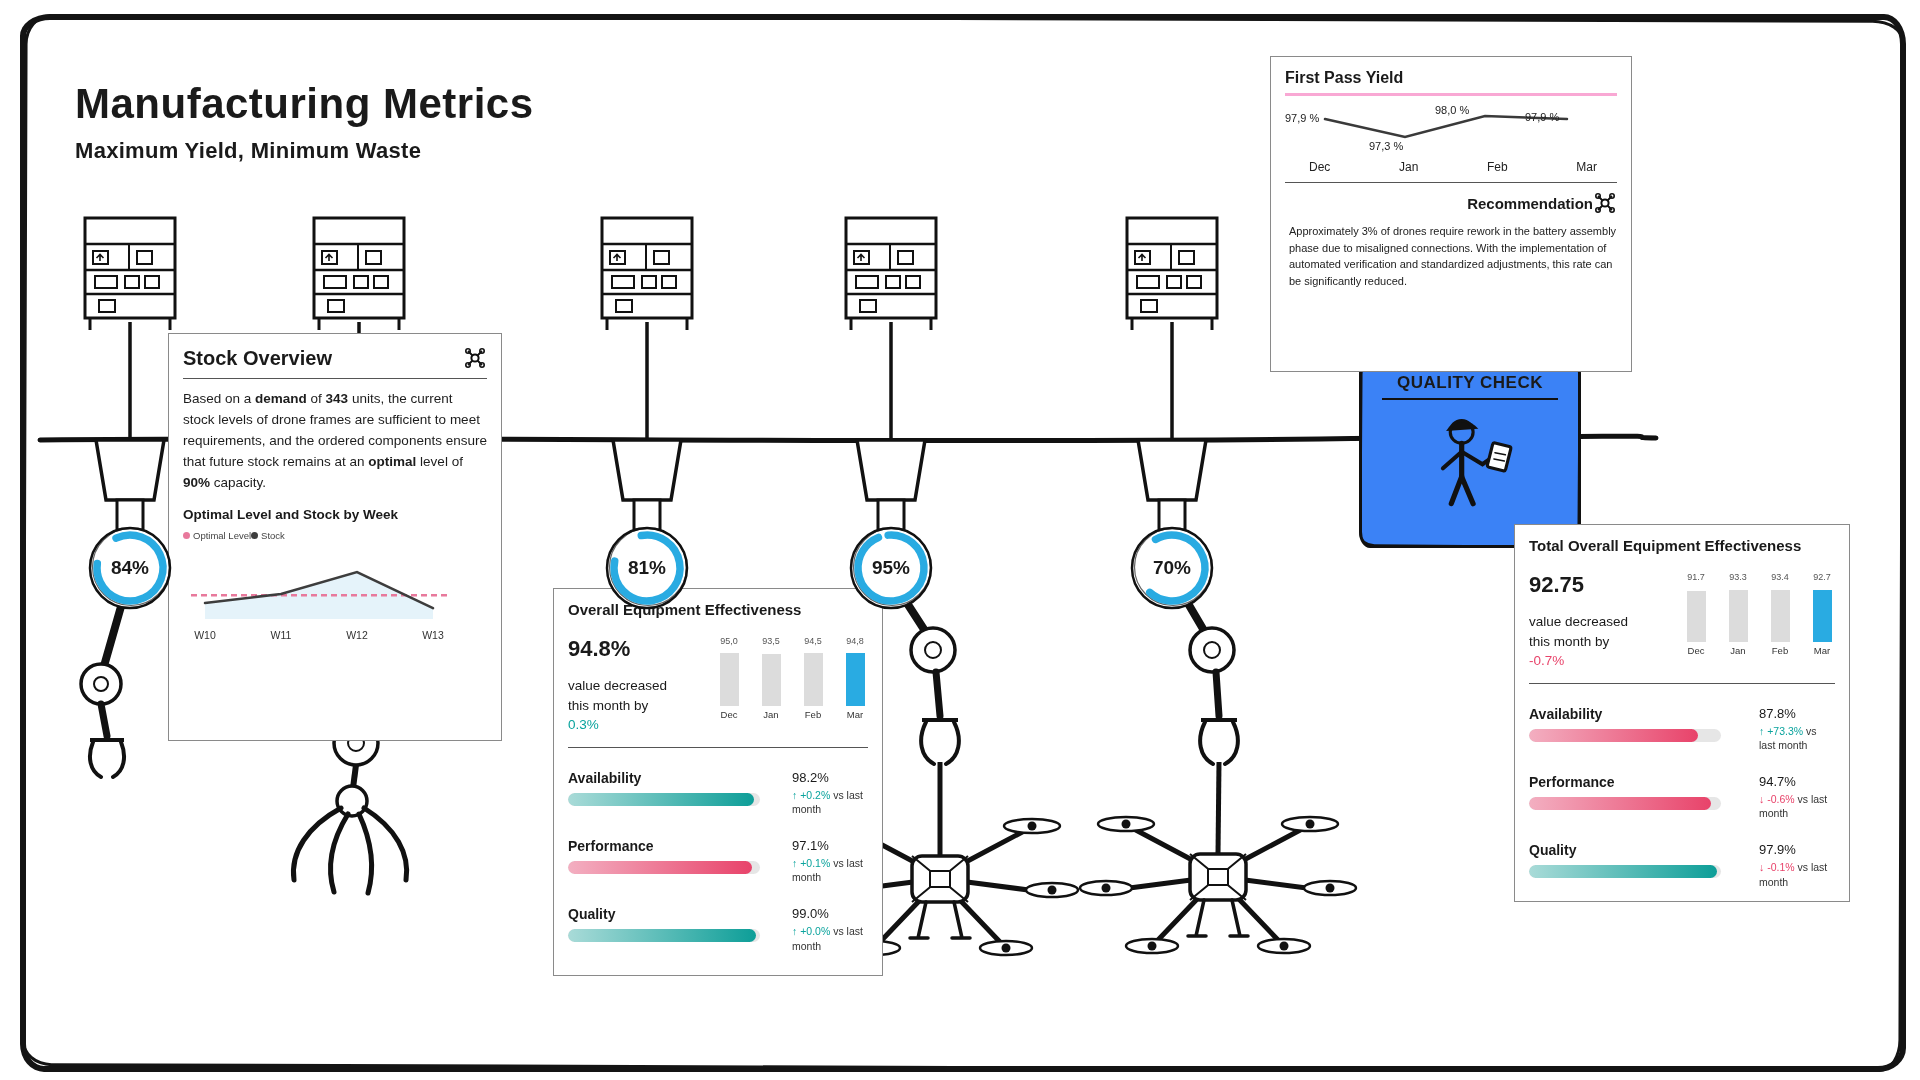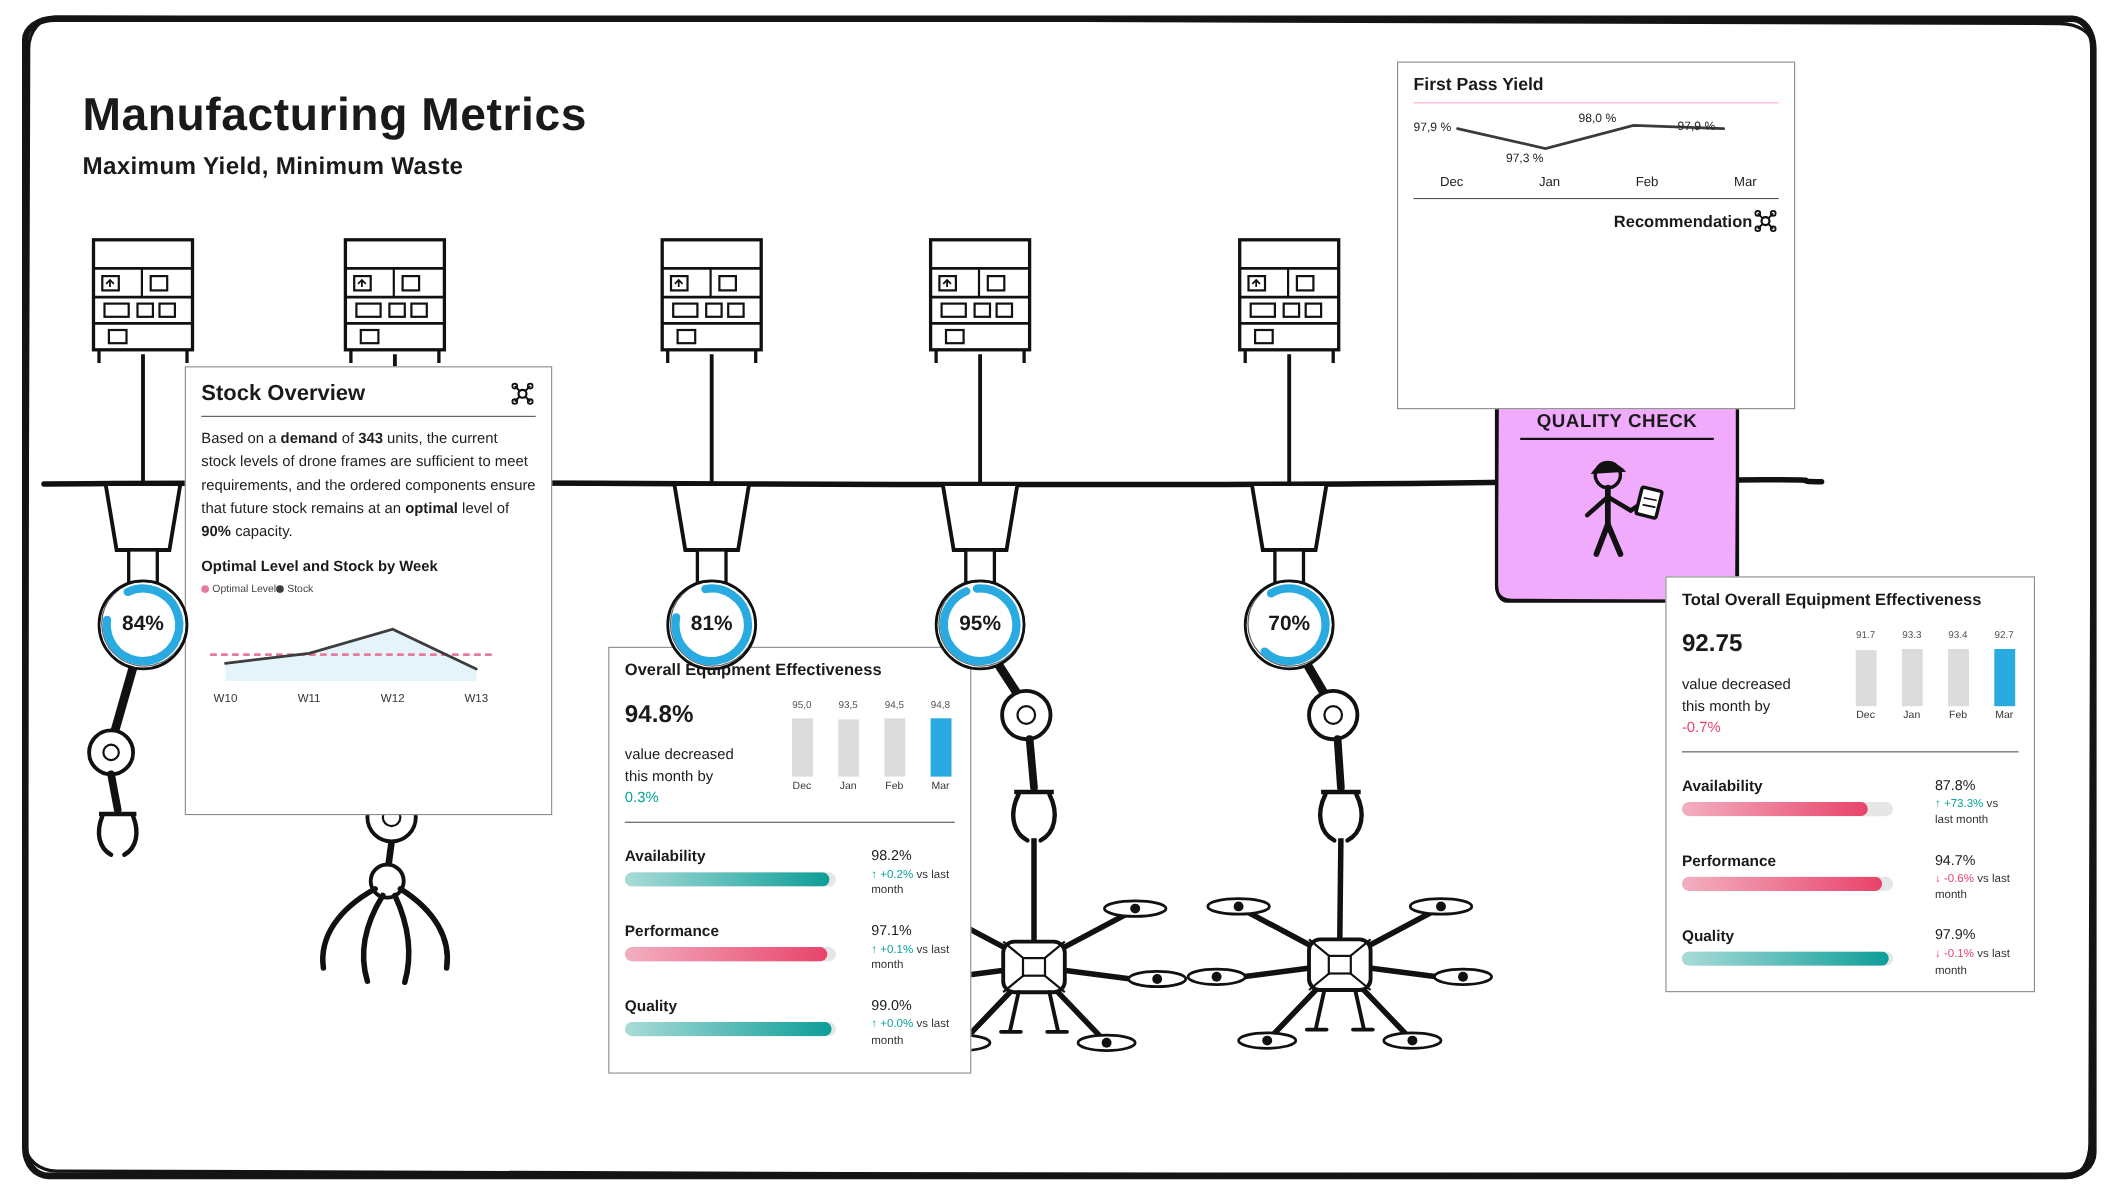--- a/index.html
+++ b/index.html
@@ -23,7 +23,7 @@
 
   
   .fpy{left:1270px;top:56px;width:332px;height:290px}
-  .fpy .card-title{font-size:16px;padding-bottom:6px;border-bottom:1px solid #f9a8d4}
+  .fpy .card-title{font-size:16px;padding-bottom:6px;border-bottom:3px solid #f9a8d4}
   .fpy-chart{position:relative;height:58px;margin-top:4px}
   .pl{position:absolute;font-size:11px;color:#222;white-space:nowrap}
   .fpy-months{display:flex;justify-content:space-between;padding:0 20px 0 24px;font-size:12px;color:#222;margin-top:2px}

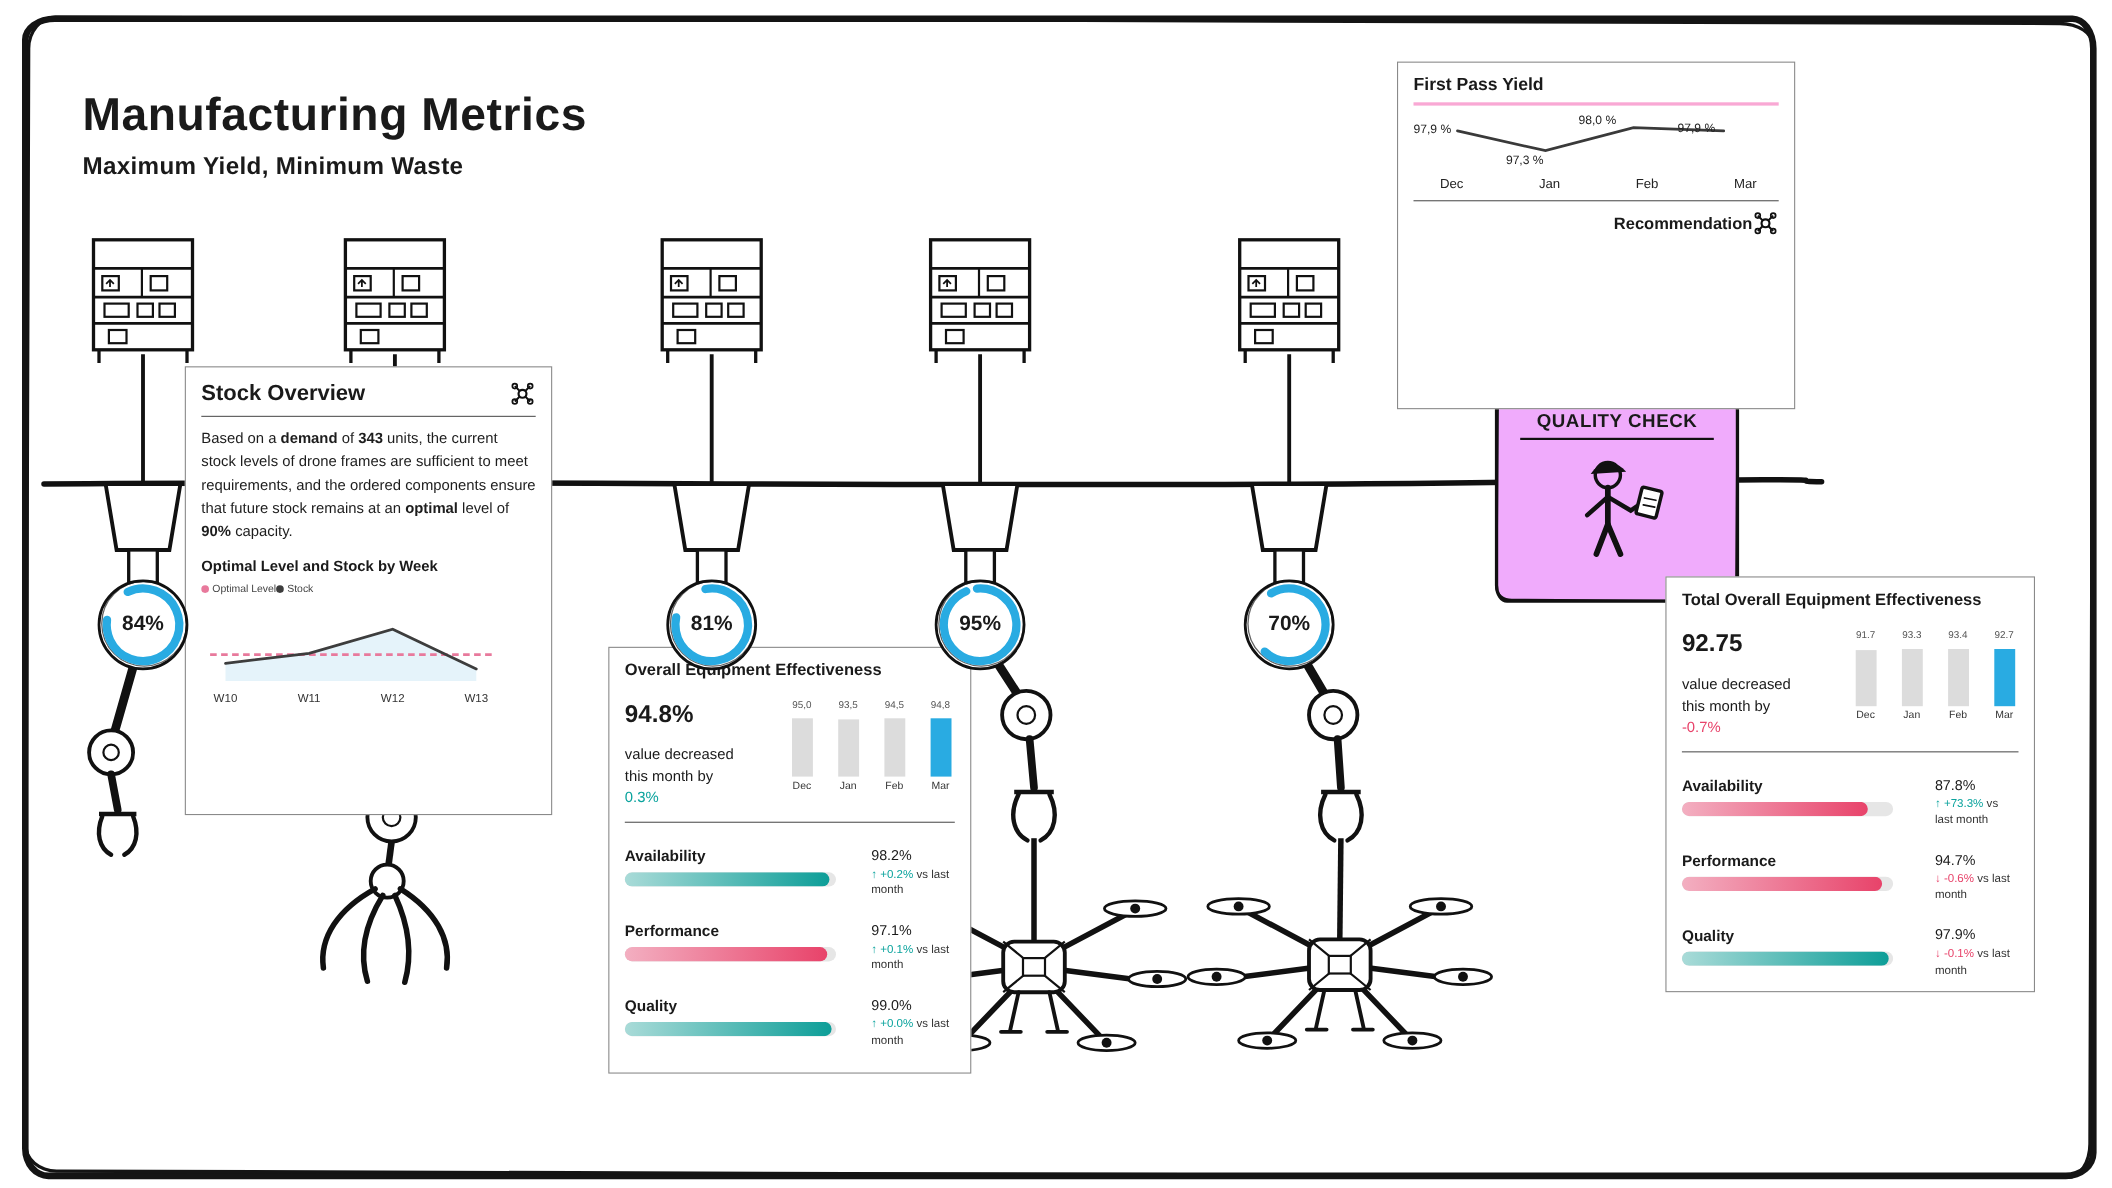--- a/index.html
+++ b/index.html
@@ -243,6 +243,7 @@
         </g>
       </svg>
     </div>
+    <p class="rec-text">Approximately 3% of drones require rework in the battery assembly phase due to misaligned connections. With the implementation of automated verification and standardized adjustments, this rate can be significantly reduced.</p>
   </section>
 
   <section class="card stock">

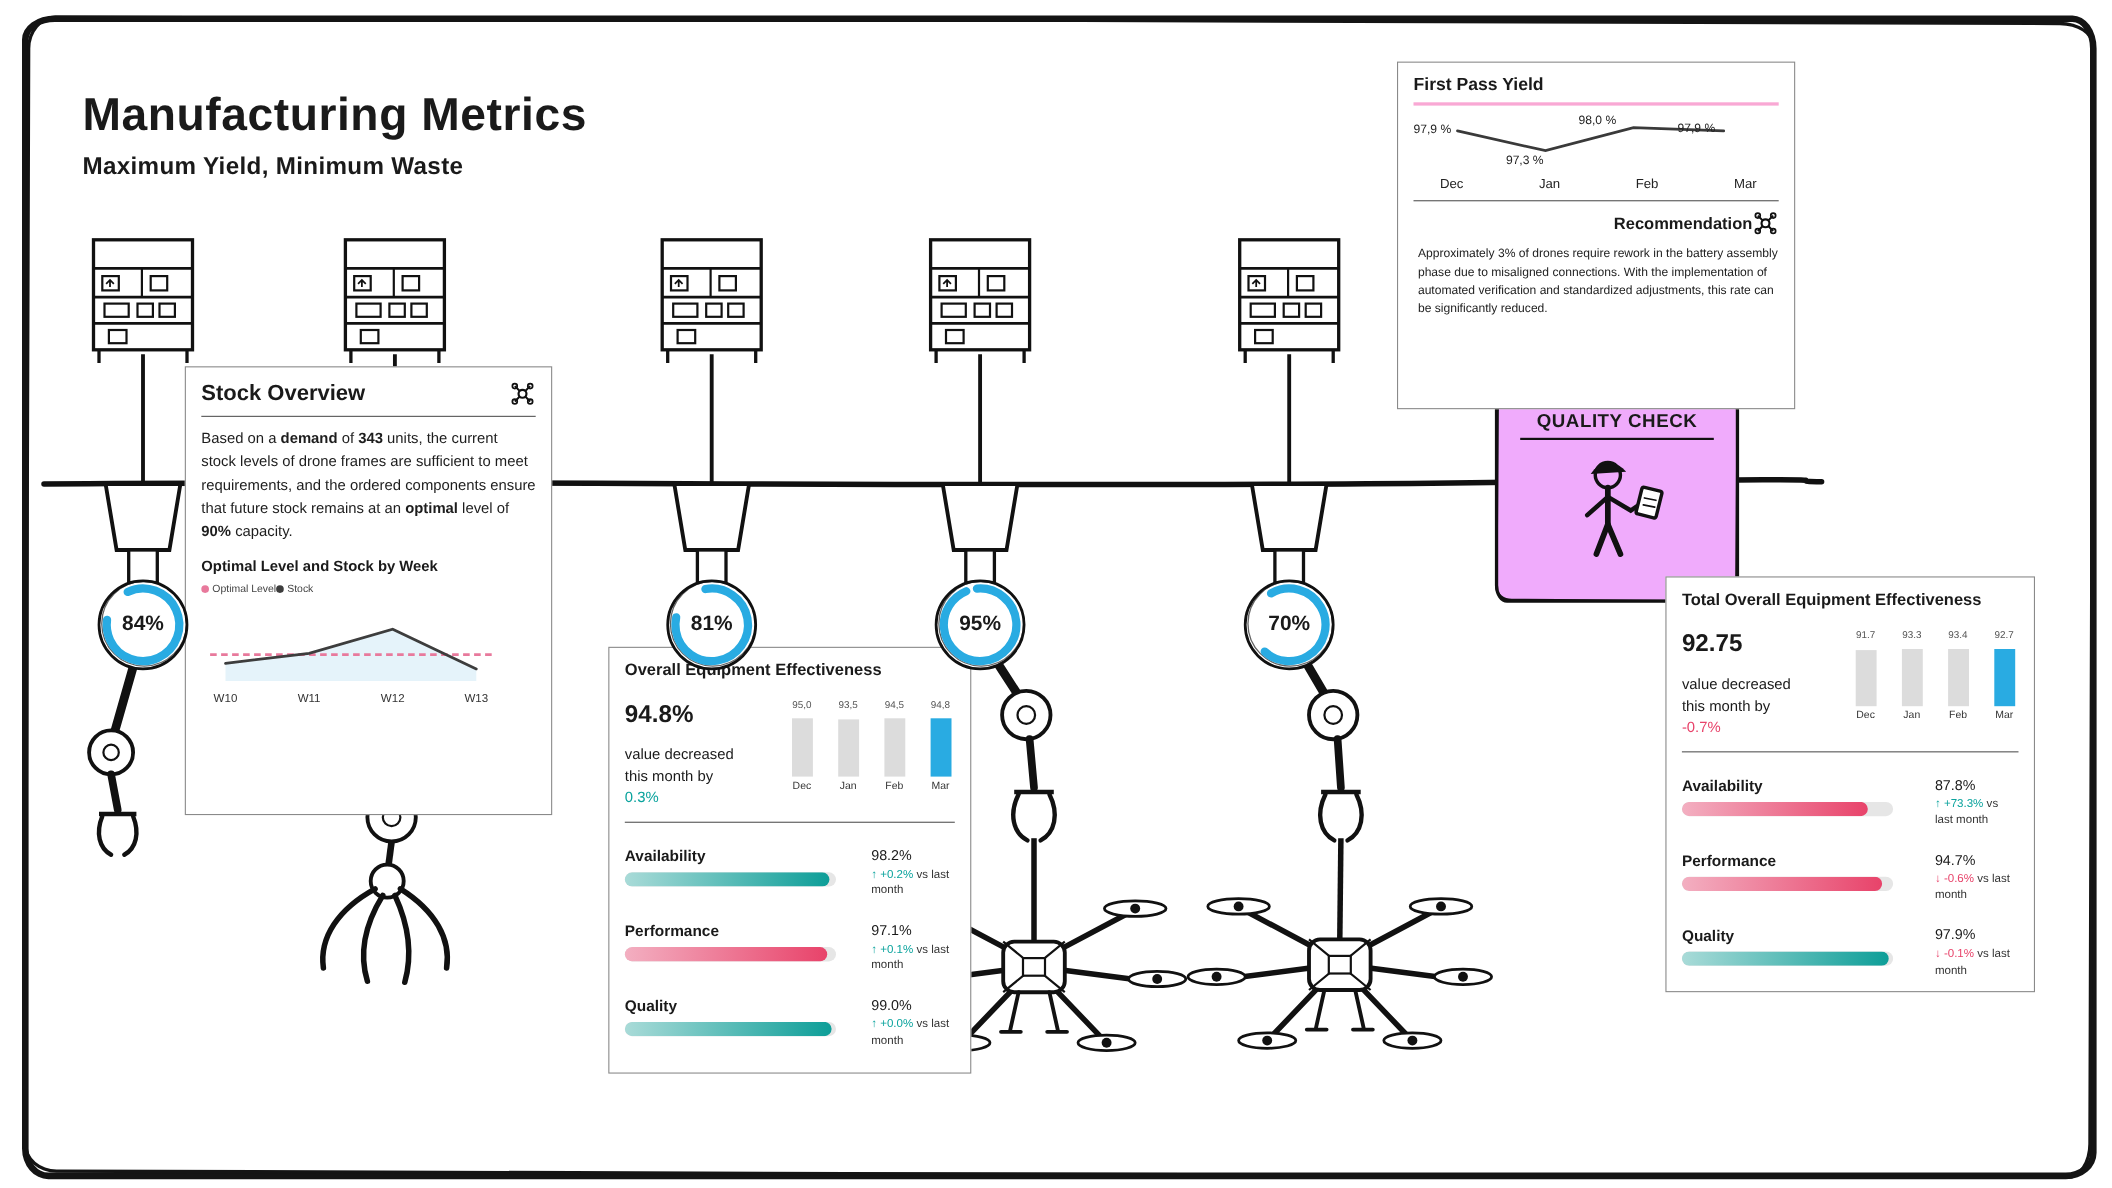--- a/index.html
+++ b/index.html
@@ -73,7 +73,7 @@
   .gauge-label{position:absolute;inset:0;display:flex;align-items:center;justify-content:center;font-size:19px;font-weight:bold}
 
   
-  .station{position:absolute;background:#f0abfc;border:3px solid #111;z-index:4;
+  .station{position:absolute;background:#3b82f6;border:3px solid #111;z-index:4;
            border-radius:14px 10px 16px 11px / 10px 15px 11px 16px;padding:10px 8px;text-align:center}
   .station::before{content:"";position:absolute;inset:-2px;border:2px solid #111;
            border-radius:12px 17px 10px 15px / 16px 10px 17px 12px;transform:rotate(.4deg);pointer-events:none}

